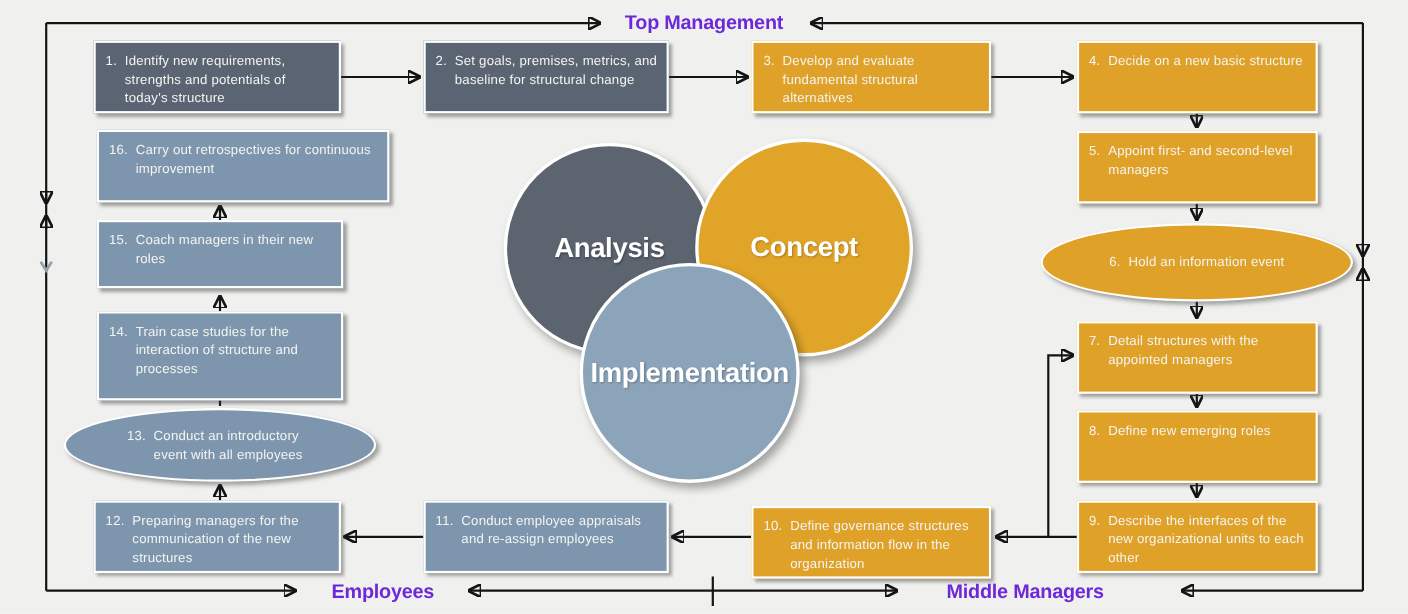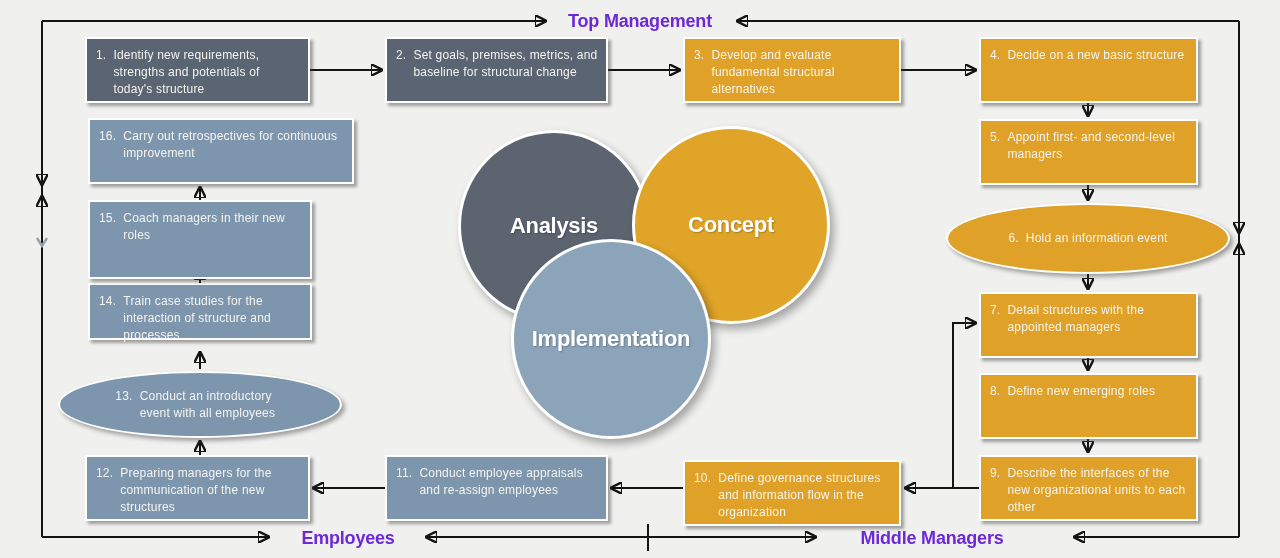--- a/index.html
+++ b/index.html
@@ -167,7 +167,7 @@
     <span class="num">14.</span>
     <span class="txt">Train case studies for the interaction of structure and processes</span>
   </div>
-  <div class="shape blue" style="left:88px;top:200px;width:224px;height:79px">
+  <div class="shape blue" style="left:88px;top:200px;width:224px;height:62px">
     <span class="num">15.</span>
     <span class="txt">Coach managers in their new roles</span>
   </div>

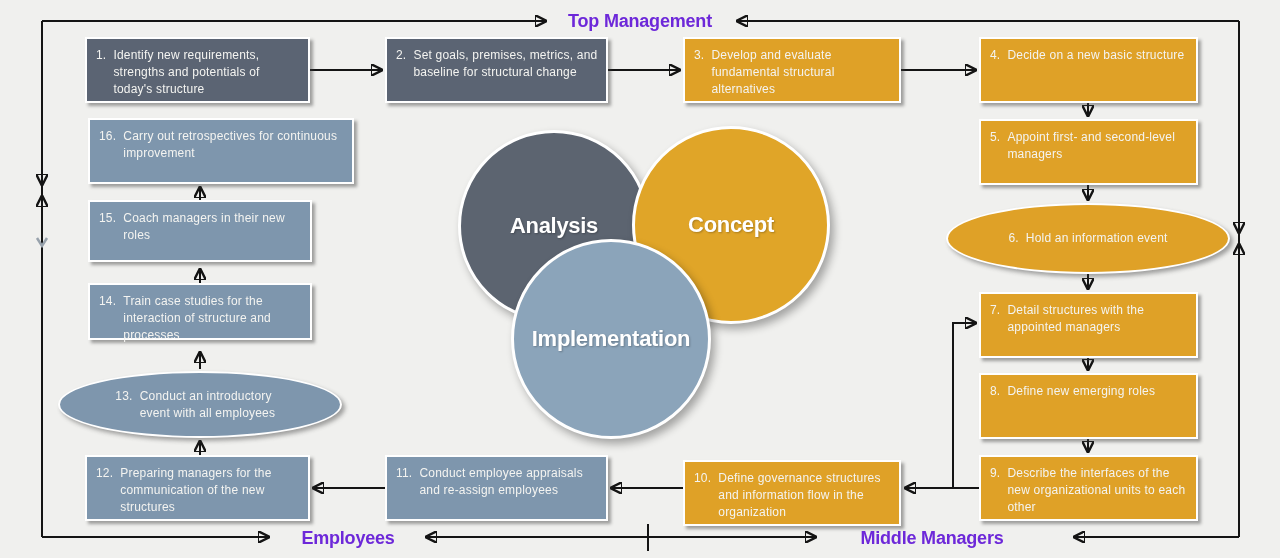--- a/index.html
+++ b/index.html
@@ -44,7 +44,7 @@
     display:flex;align-items:center;justify-content:center;
   }
   .circle .clabel{
-    color:#fff;font-weight:700;font-size:22px;letter-spacing:-.3px;
+    color:#fff;font-weight:700;font-size:25px;letter-spacing:-.3px;
     text-shadow:1px 1px 2px rgba(0,0,0,.25);white-space:nowrap;
   }
   #c-analysis{left:458px;top:130px;width:192px;height:192px;background:var(--color-dark_circle,#5C6470);z-index:4;}

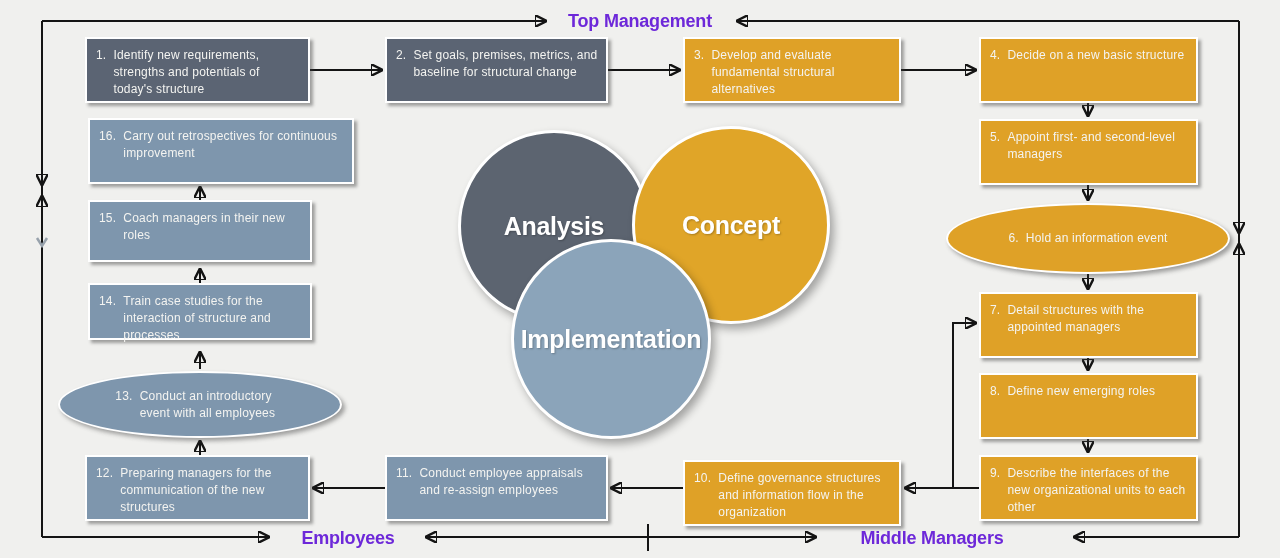--- a/index.html
+++ b/index.html
@@ -163,7 +163,7 @@
       <span class="txt">Conduct an introductory event with all employees</span>
     </span>
   </div>
-  <div class="shape blue" style="left:88px;top:283px;width:224px;height:57px">
+  <div class="shape blue" style="left:88px;top:283px;width:224px;height:81px">
     <span class="num">14.</span>
     <span class="txt">Train case studies for the interaction of structure and processes</span>
   </div>

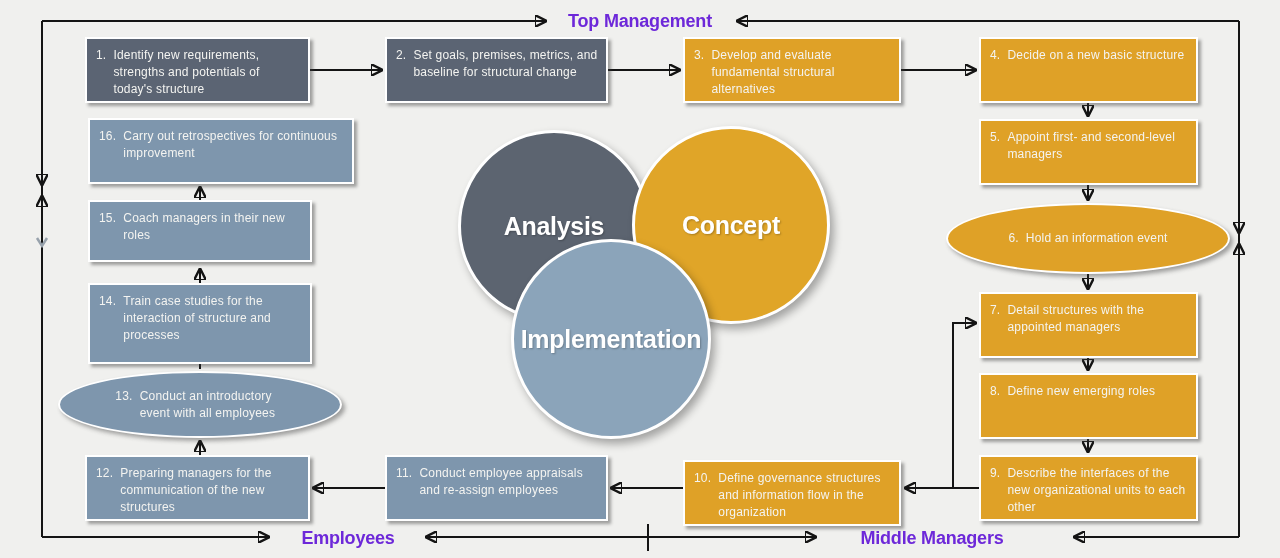--- a/index.html
+++ b/index.html
@@ -49,7 +49,7 @@
   }
   #c-analysis{left:458px;top:130px;width:192px;height:192px;background:var(--color-dark_circle,#5C6470);z-index:4;}
   #c-concept{left:632px;top:126px;width:198px;height:198px;background:var(--color-gold_circle,#E0A528);z-index:5;text-align:right;}
-  #c-implementation{left:511px;top:239px;width:200px;height:200px;background:var(--color-blue_circle,#8BA4BA);z-index:6;}
+  #c-implementation{left:527px;top:239px;width:200px;height:200px;background:var(--color-blue_circle,#8BA4BA);z-index:6;}
 </style>
 </head>
 <body>

